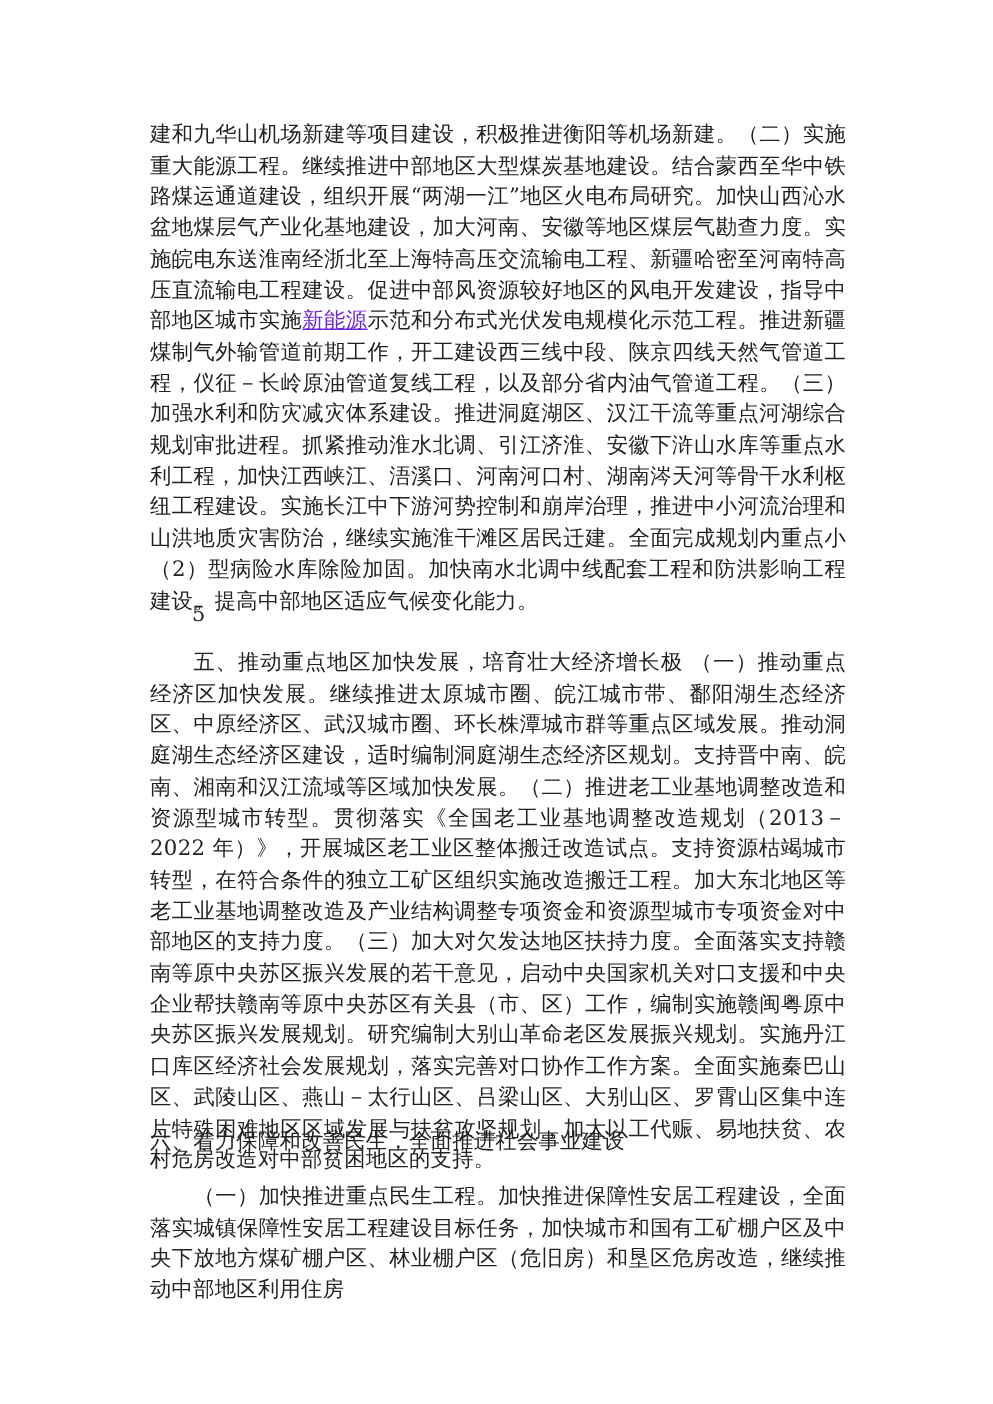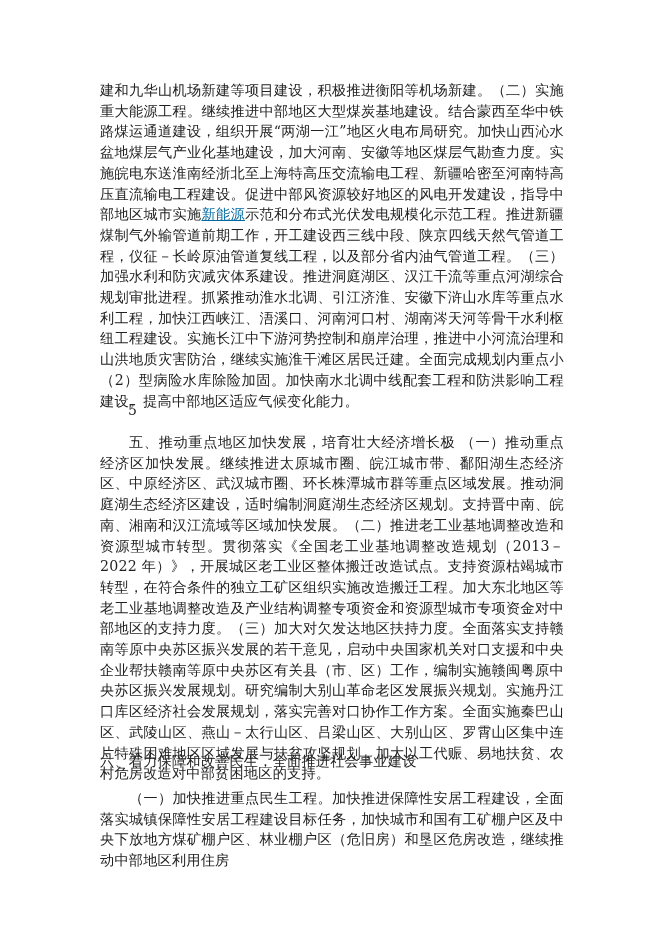--- a/index.html
+++ b/index.html
@@ -9,7 +9,7 @@
   .block { position:absolute; left:0; width:464px; font-size:14.2px; line-height:20.7px;
            text-align:justify; text-justify:inter-ideograph; letter-spacing:0.2px; }
   .indent { text-indent:29px; }
-  .link { color:#0369a1; text-decoration:underline; }
+  .link { color:#6d28d9; text-decoration:underline; }
   .pagenum { position:absolute; left:28px; font-size:14px; }
 </style>
 </head>

